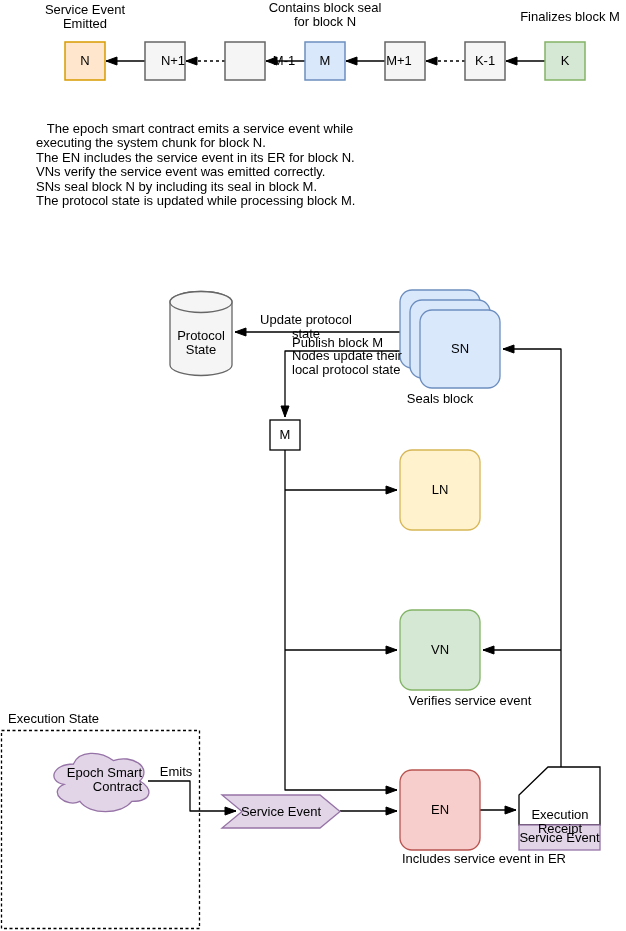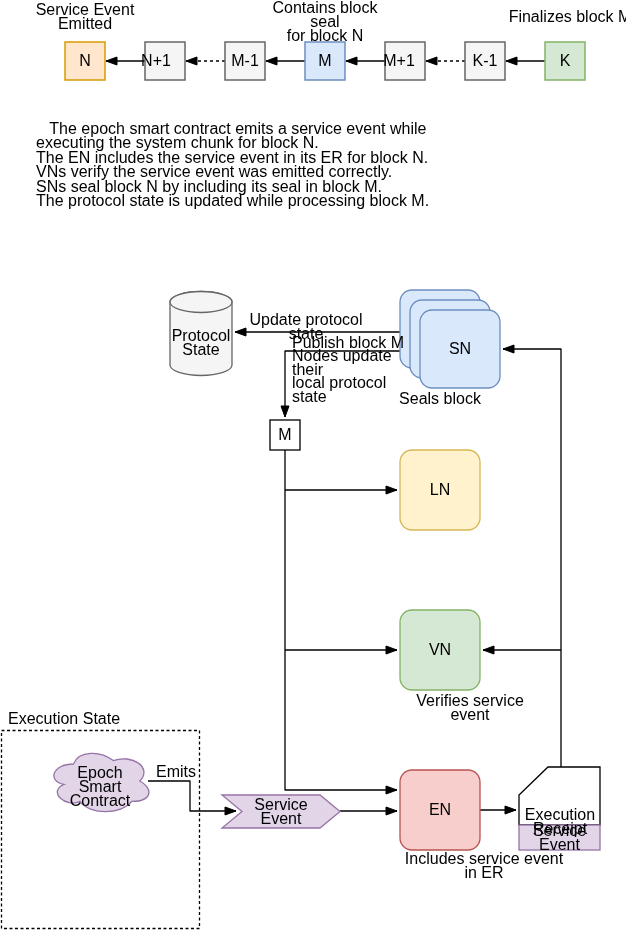--- a/index.html
+++ b/index.html
@@ -6,7 +6,7 @@
   .canvas{position:relative;width:626px;height:931px;background:#fff;
           font-family:"Liberation Sans",sans-serif;overflow:hidden;}
   .canvas svg{position:absolute;left:0;top:0;}
-  .lbl{position:absolute;font-size:16px;line-height:14px;color:#000;white-space:pre-line;}
+  .lbl{position:absolute;font-size:13px;line-height:14px;color:#000;white-space:pre-line;}
   .c{text-align:center;}
   .f{display:flex;align-items:center;justify-content:center;text-align:center;}
   .para{white-space:pre-wrap;line-height:14.4px;}

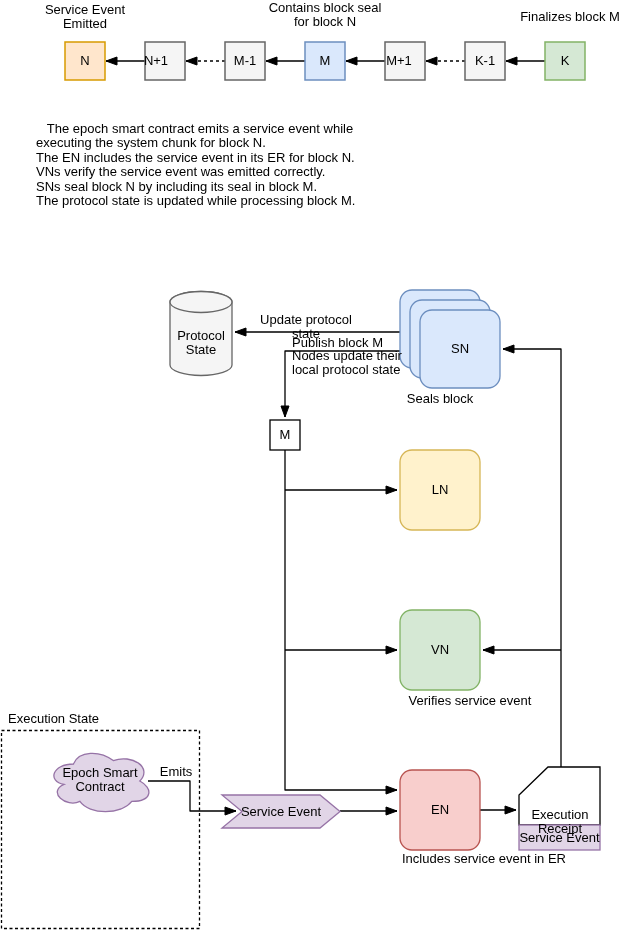--- a/index.html
+++ b/index.html
@@ -95,7 +95,7 @@
   <div class="lbl c" style="left:505px;top:10px;width:130px;">Finalizes block M</div>
 
   <div class="lbl f" style="left:65px;top:42px;width:40px;height:38px;">N</div>
-  <div class="lbl f" style="left:136px;top:42px;width:40px;height:38px;">N+1</div>
+  <div class="lbl f" style="left:153px;top:42px;width:40px;height:38px;">N+1</div>
   <div class="lbl f" style="left:225px;top:42px;width:40px;height:38px;">M-1</div>
   <div class="lbl f" style="left:305px;top:42px;width:40px;height:38px;">M</div>
   <div class="lbl f" style="left:385px;top:42px;width:28px;height:38px;">M+1</div>

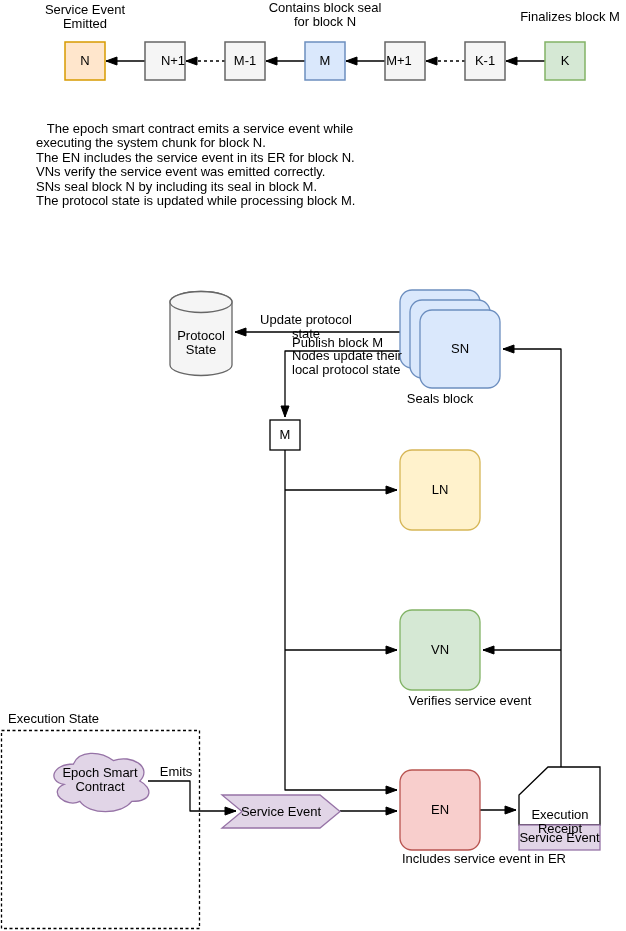--- a/index.html
+++ b/index.html
@@ -96,7 +96,7 @@
 
   <div class="lbl f" style="left:65px;top:42px;width:40px;height:38px;">N</div>
   <div class="lbl f" style="left:153px;top:42px;width:40px;height:38px;">N+1</div>
-  <div class="lbl f" style="left:225px;top:42px;width:40px;height:38px;">M-1</div>
+  <div class="lbl f" style="left:225px;top:42px;width:40px;height:38px;padding-left:39px;">M-1</div>
   <div class="lbl f" style="left:305px;top:42px;width:40px;height:38px;">M</div>
   <div class="lbl f" style="left:385px;top:42px;width:28px;height:38px;">M+1</div>
   <div class="lbl f" style="left:465px;top:42px;width:40px;height:38px;border-radius:11px;">K-1</div>

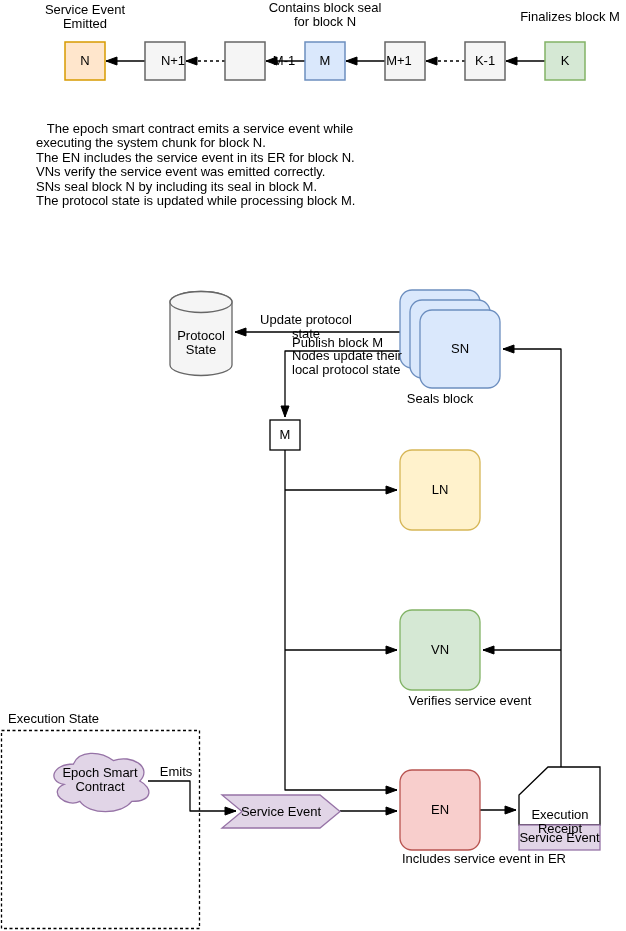--- a/index.html
+++ b/index.html
@@ -126,7 +126,7 @@
   <div class="lbl c" style="left:400px;top:852px;width:168px;">Includes service event in ER</div>
 
   <div class="lbl" style="left:8px;top:712px;width:120px;">Execution State</div>
-  <div class="lbl c" style="left:58px;top:766px;width:84px;">Epoch Smart
+  <div class="lbl c" style="left:58px;top:766px;width:84px;text-align:right;">Epoch Smart
 Contract</div>
   <div class="lbl c" style="left:155px;top:765px;width:42px;">Emits</div>
   <div class="lbl f" style="left:232px;top:795px;width:98px;height:33px;">Service Event</div>

